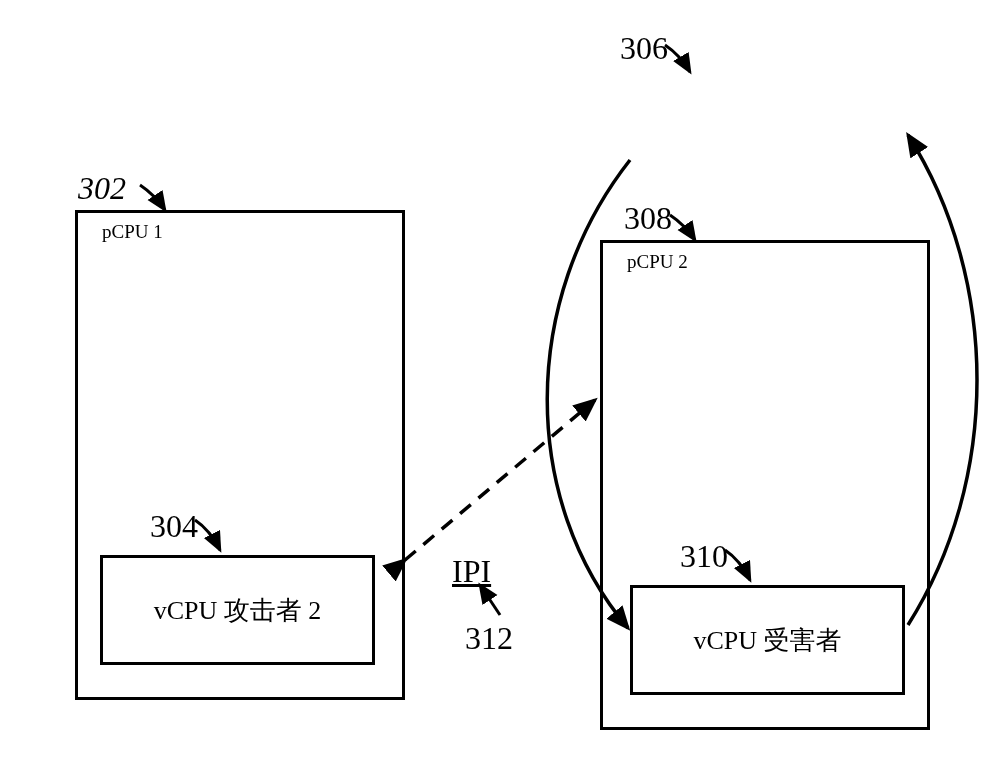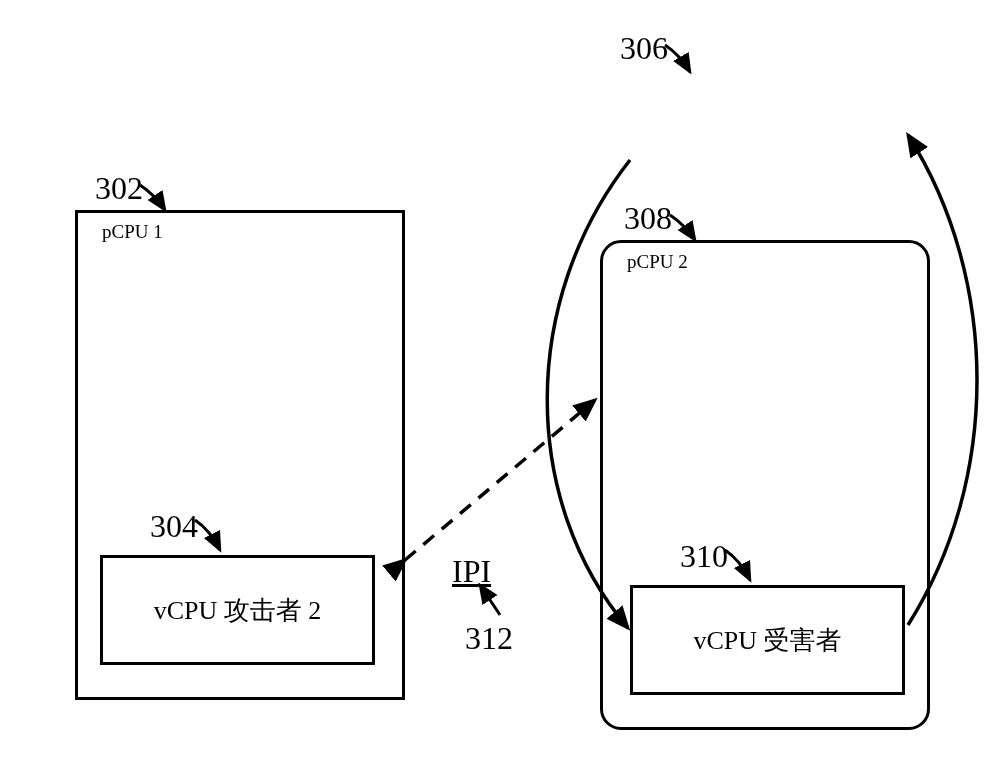--- a/index.html
+++ b/index.html
@@ -77,7 +77,7 @@
     <span class="inner-label">vCPU 受害者</span>
   </div>
 
-  <span class="label" style="left:95px; top:170px;">302</span>
+  <span class="label" style="left:78px; top:170px;font-style:italic;">302</span>
   <span class="label" style="left:150px; top:508px;">304</span>
   <span class="label" style="left:620px; top:30px;">306</span>
   <span class="label" style="left:624px; top:200px;">308</span>

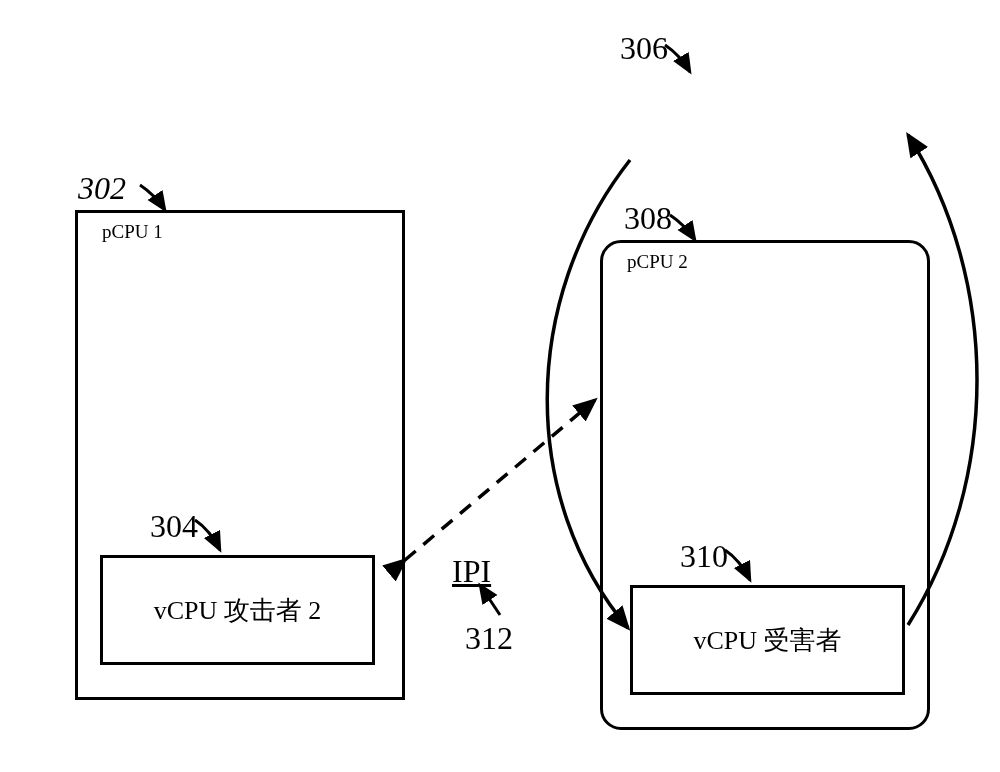--- a/index.html
+++ b/index.html
@@ -69,7 +69,7 @@
   </div>
 
 
-  <div class="box" style="left:600px; top:240px; width:330px; height:490px; align-items:flex-start;border-radius:21px;">
+  <div class="box" style="left:600px; top:240px; width:330px; height:490px; align-items:flex-start;">
     <div class="top-label">pCPU 2</div>
   </div>
 

